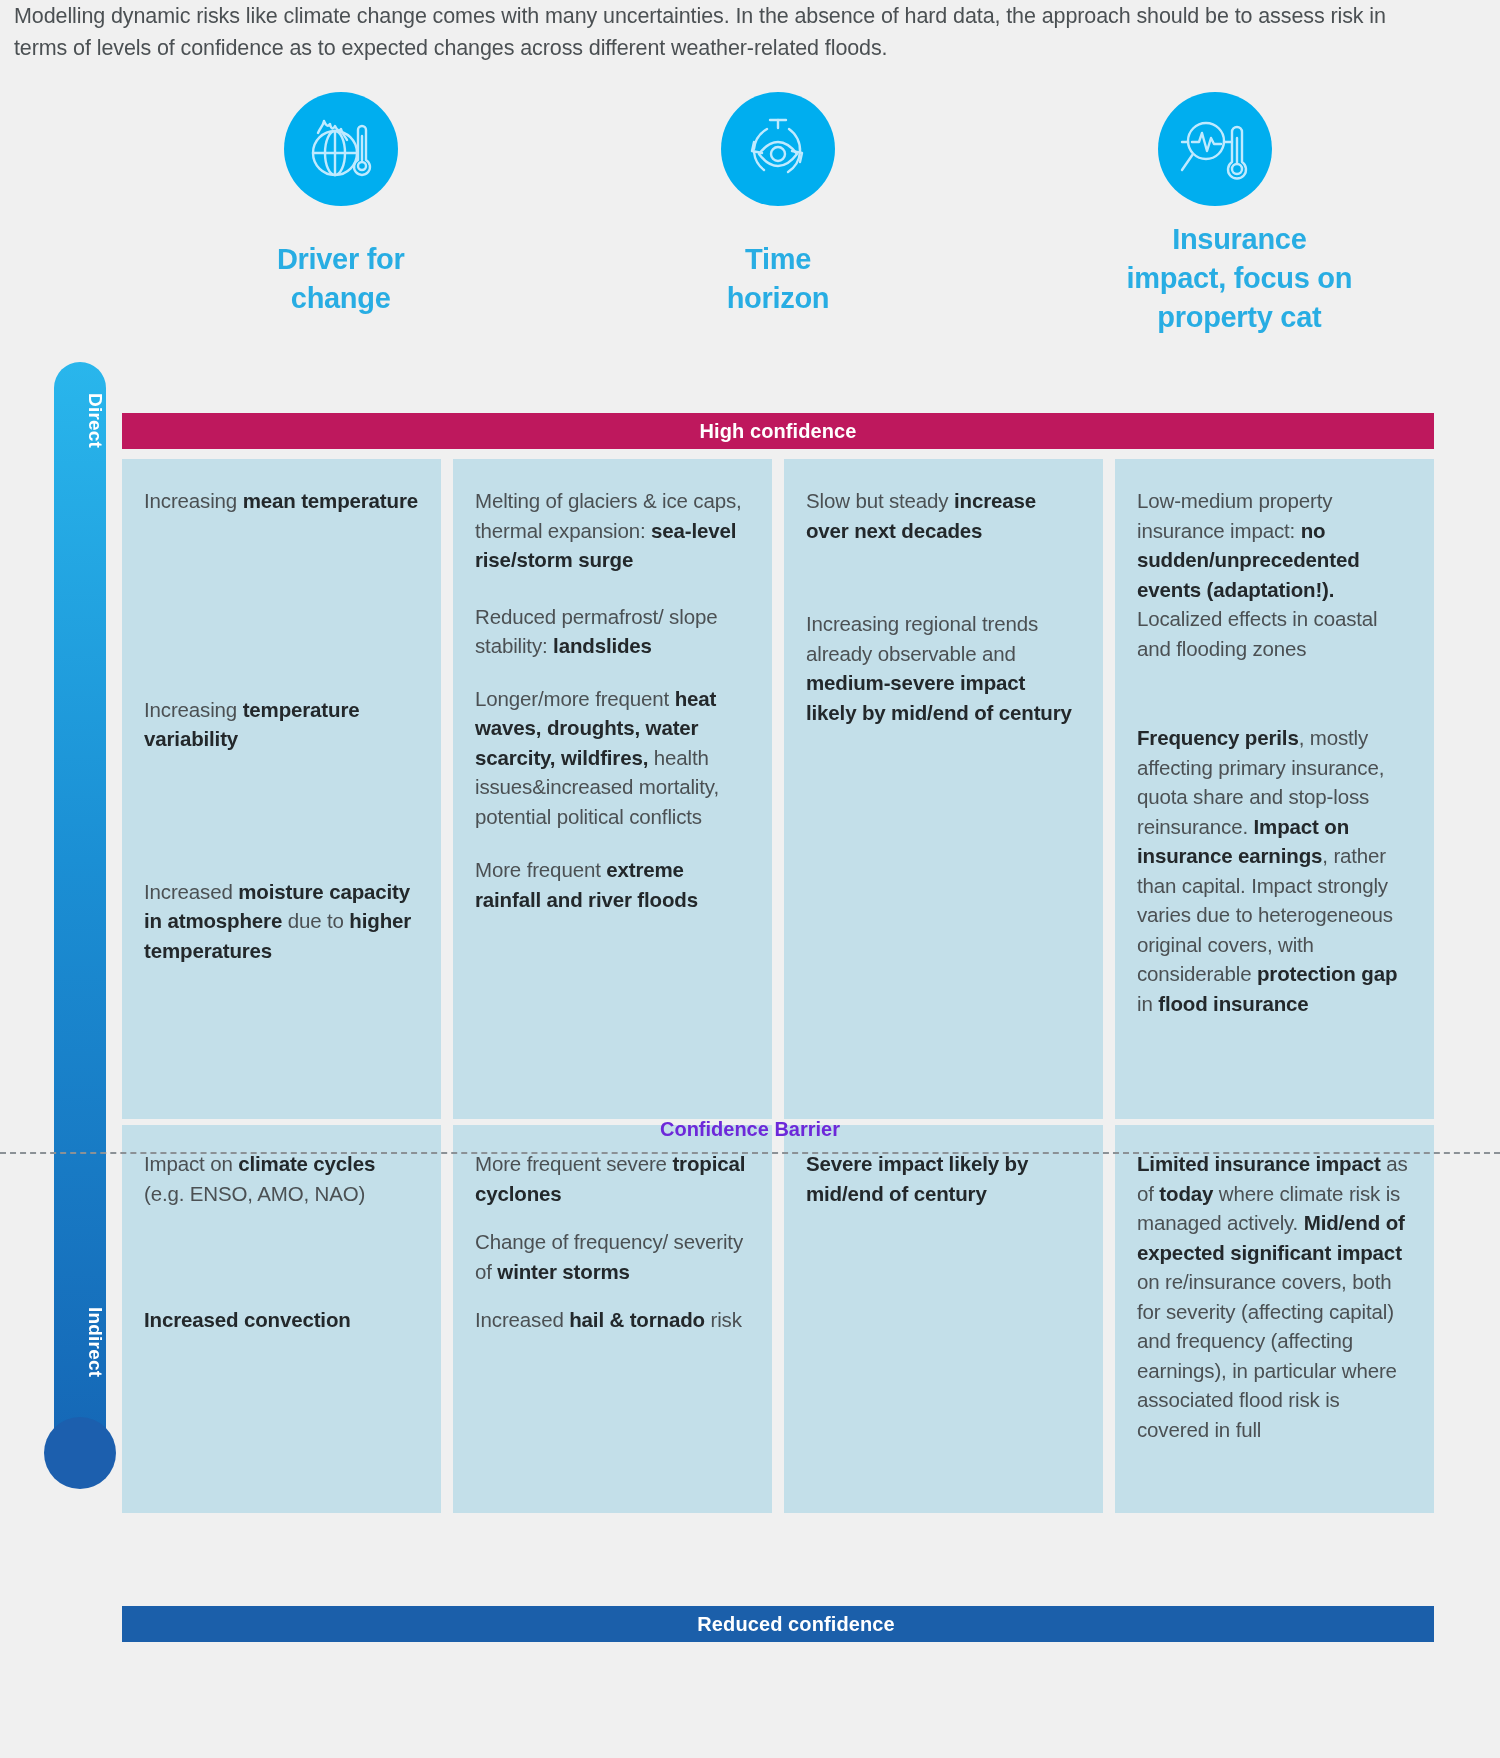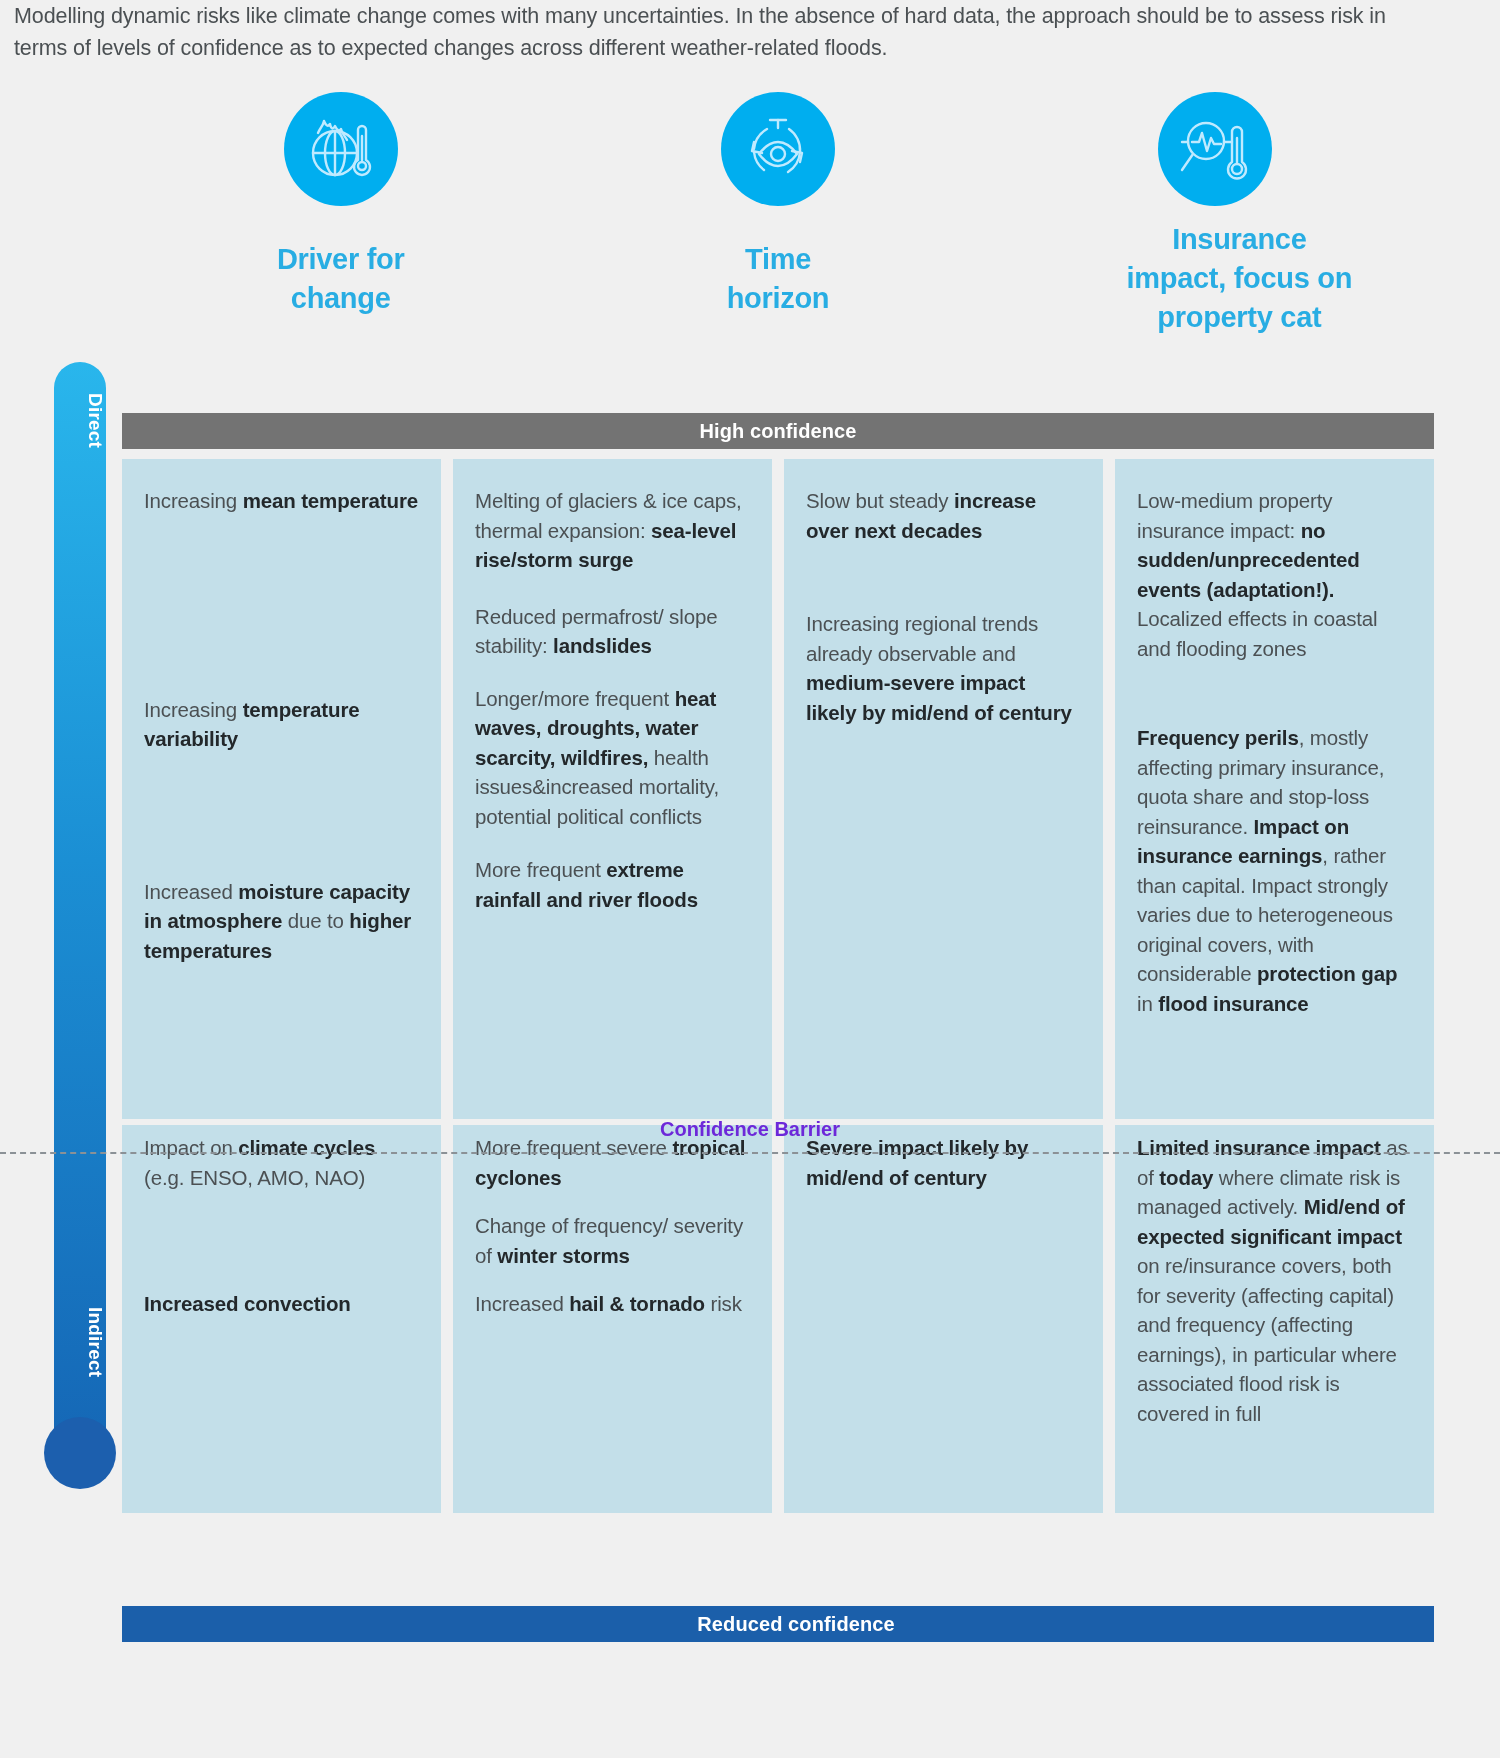--- a/index.html
+++ b/index.html
@@ -132,7 +132,7 @@
     justify-content: center;
     letter-spacing: 0.1px;
   }
-  .bar-high { top: 413px; background: #737373; }
+  .bar-high { top: 413px; background: #be185d; }
   .bar-low  { top: 1606px; background: #1b5faa; padding-left: 36px; }
 
   

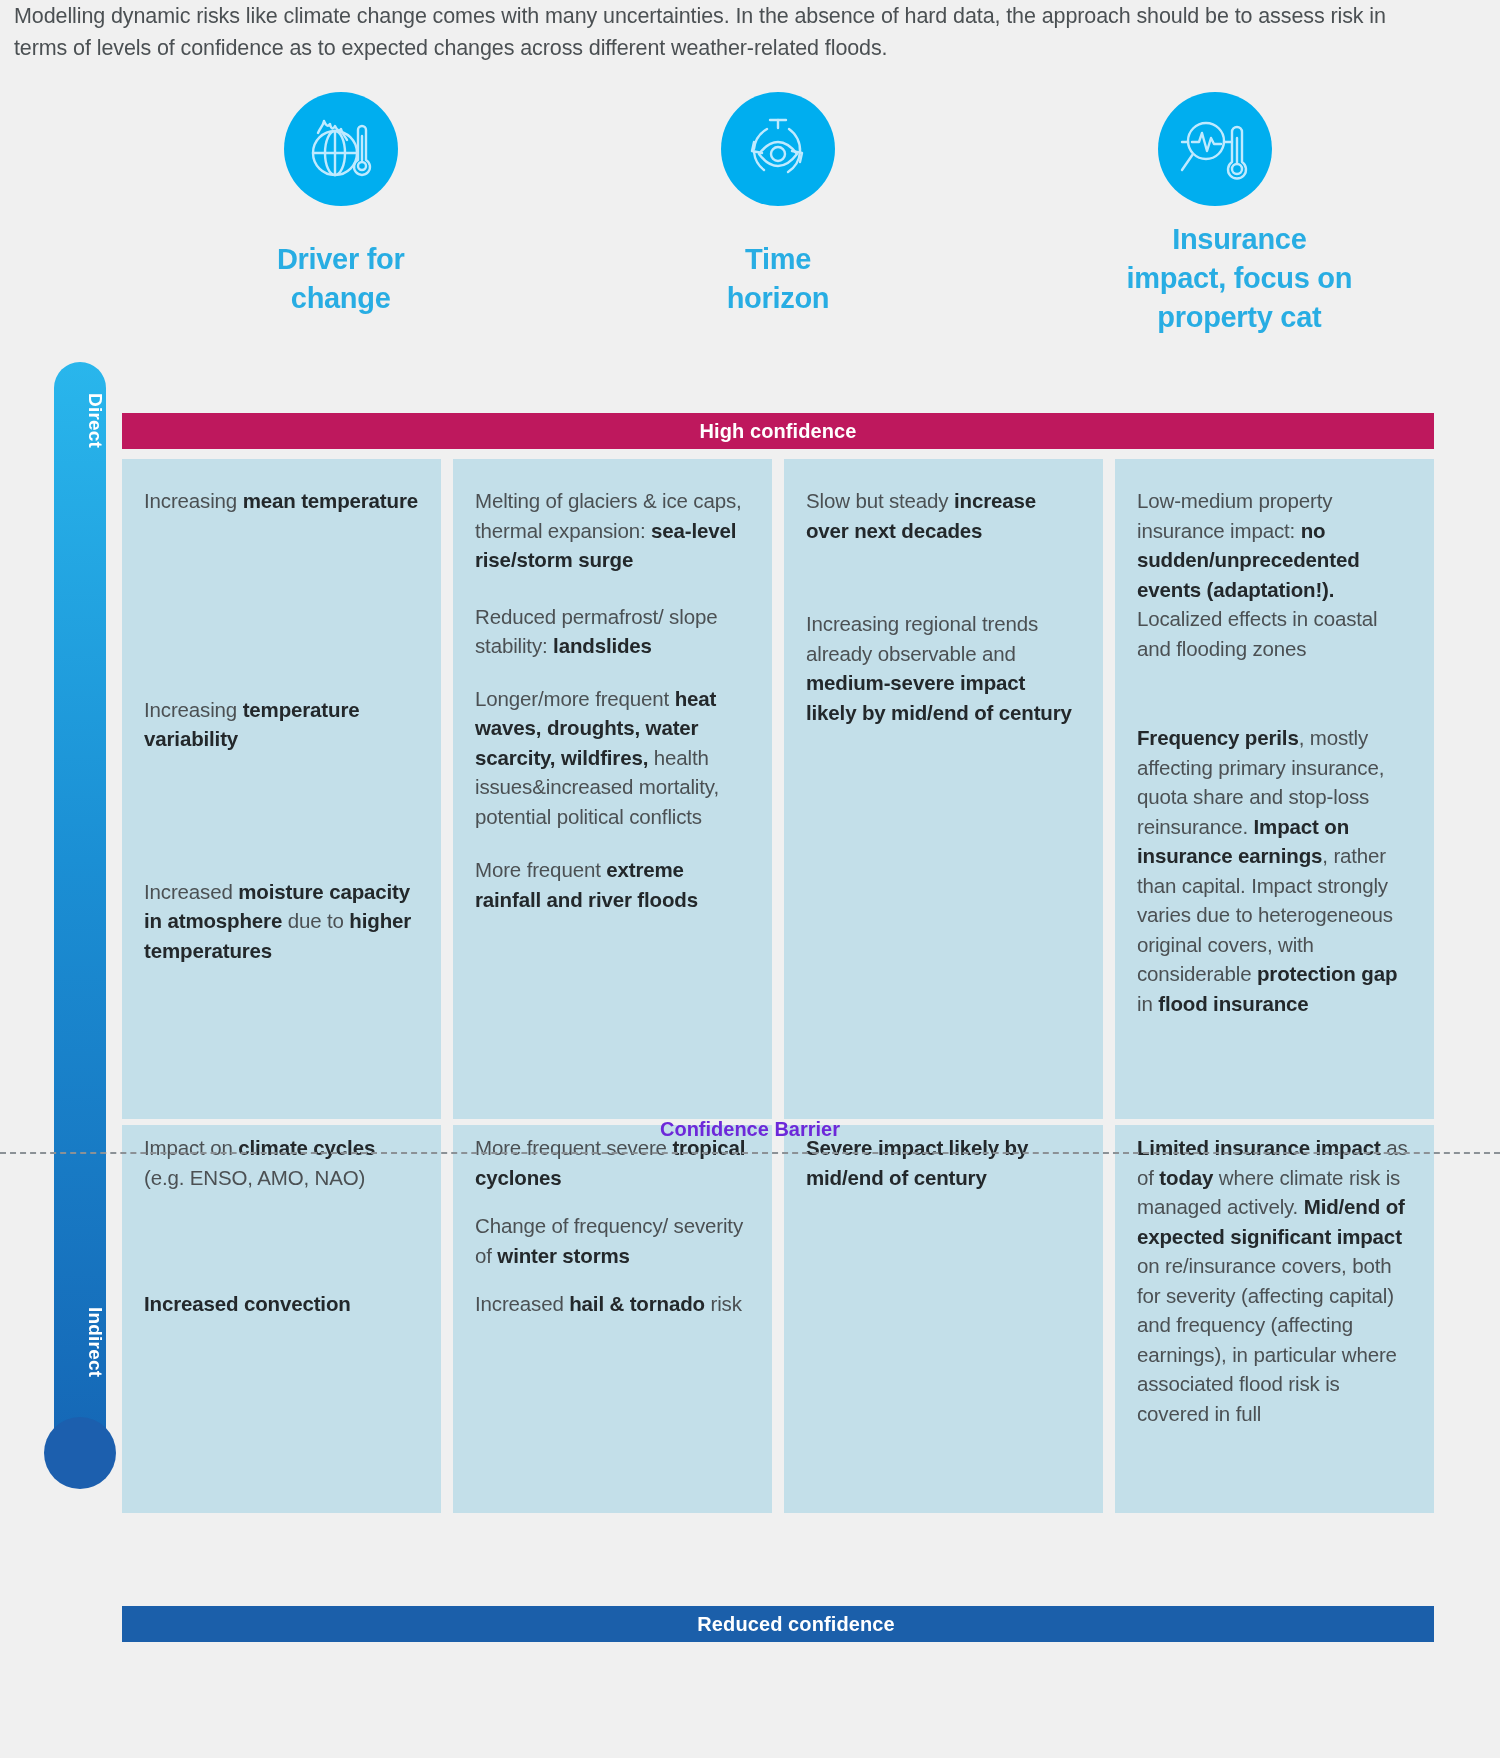--- a/index.html
+++ b/index.html
@@ -150,7 +150,7 @@
     padding: 27px 22px 10px 22px;
   }
   .card.top { height: 660px; }
-  .card.bottom { height: 388px; margin-top: 6px; padding-top: 8px; }
+  .card.bottom { height: 388px; margin-top: 6px; padding-top: 24px; }
 
   .blk {
     font-size: 20.5px;

